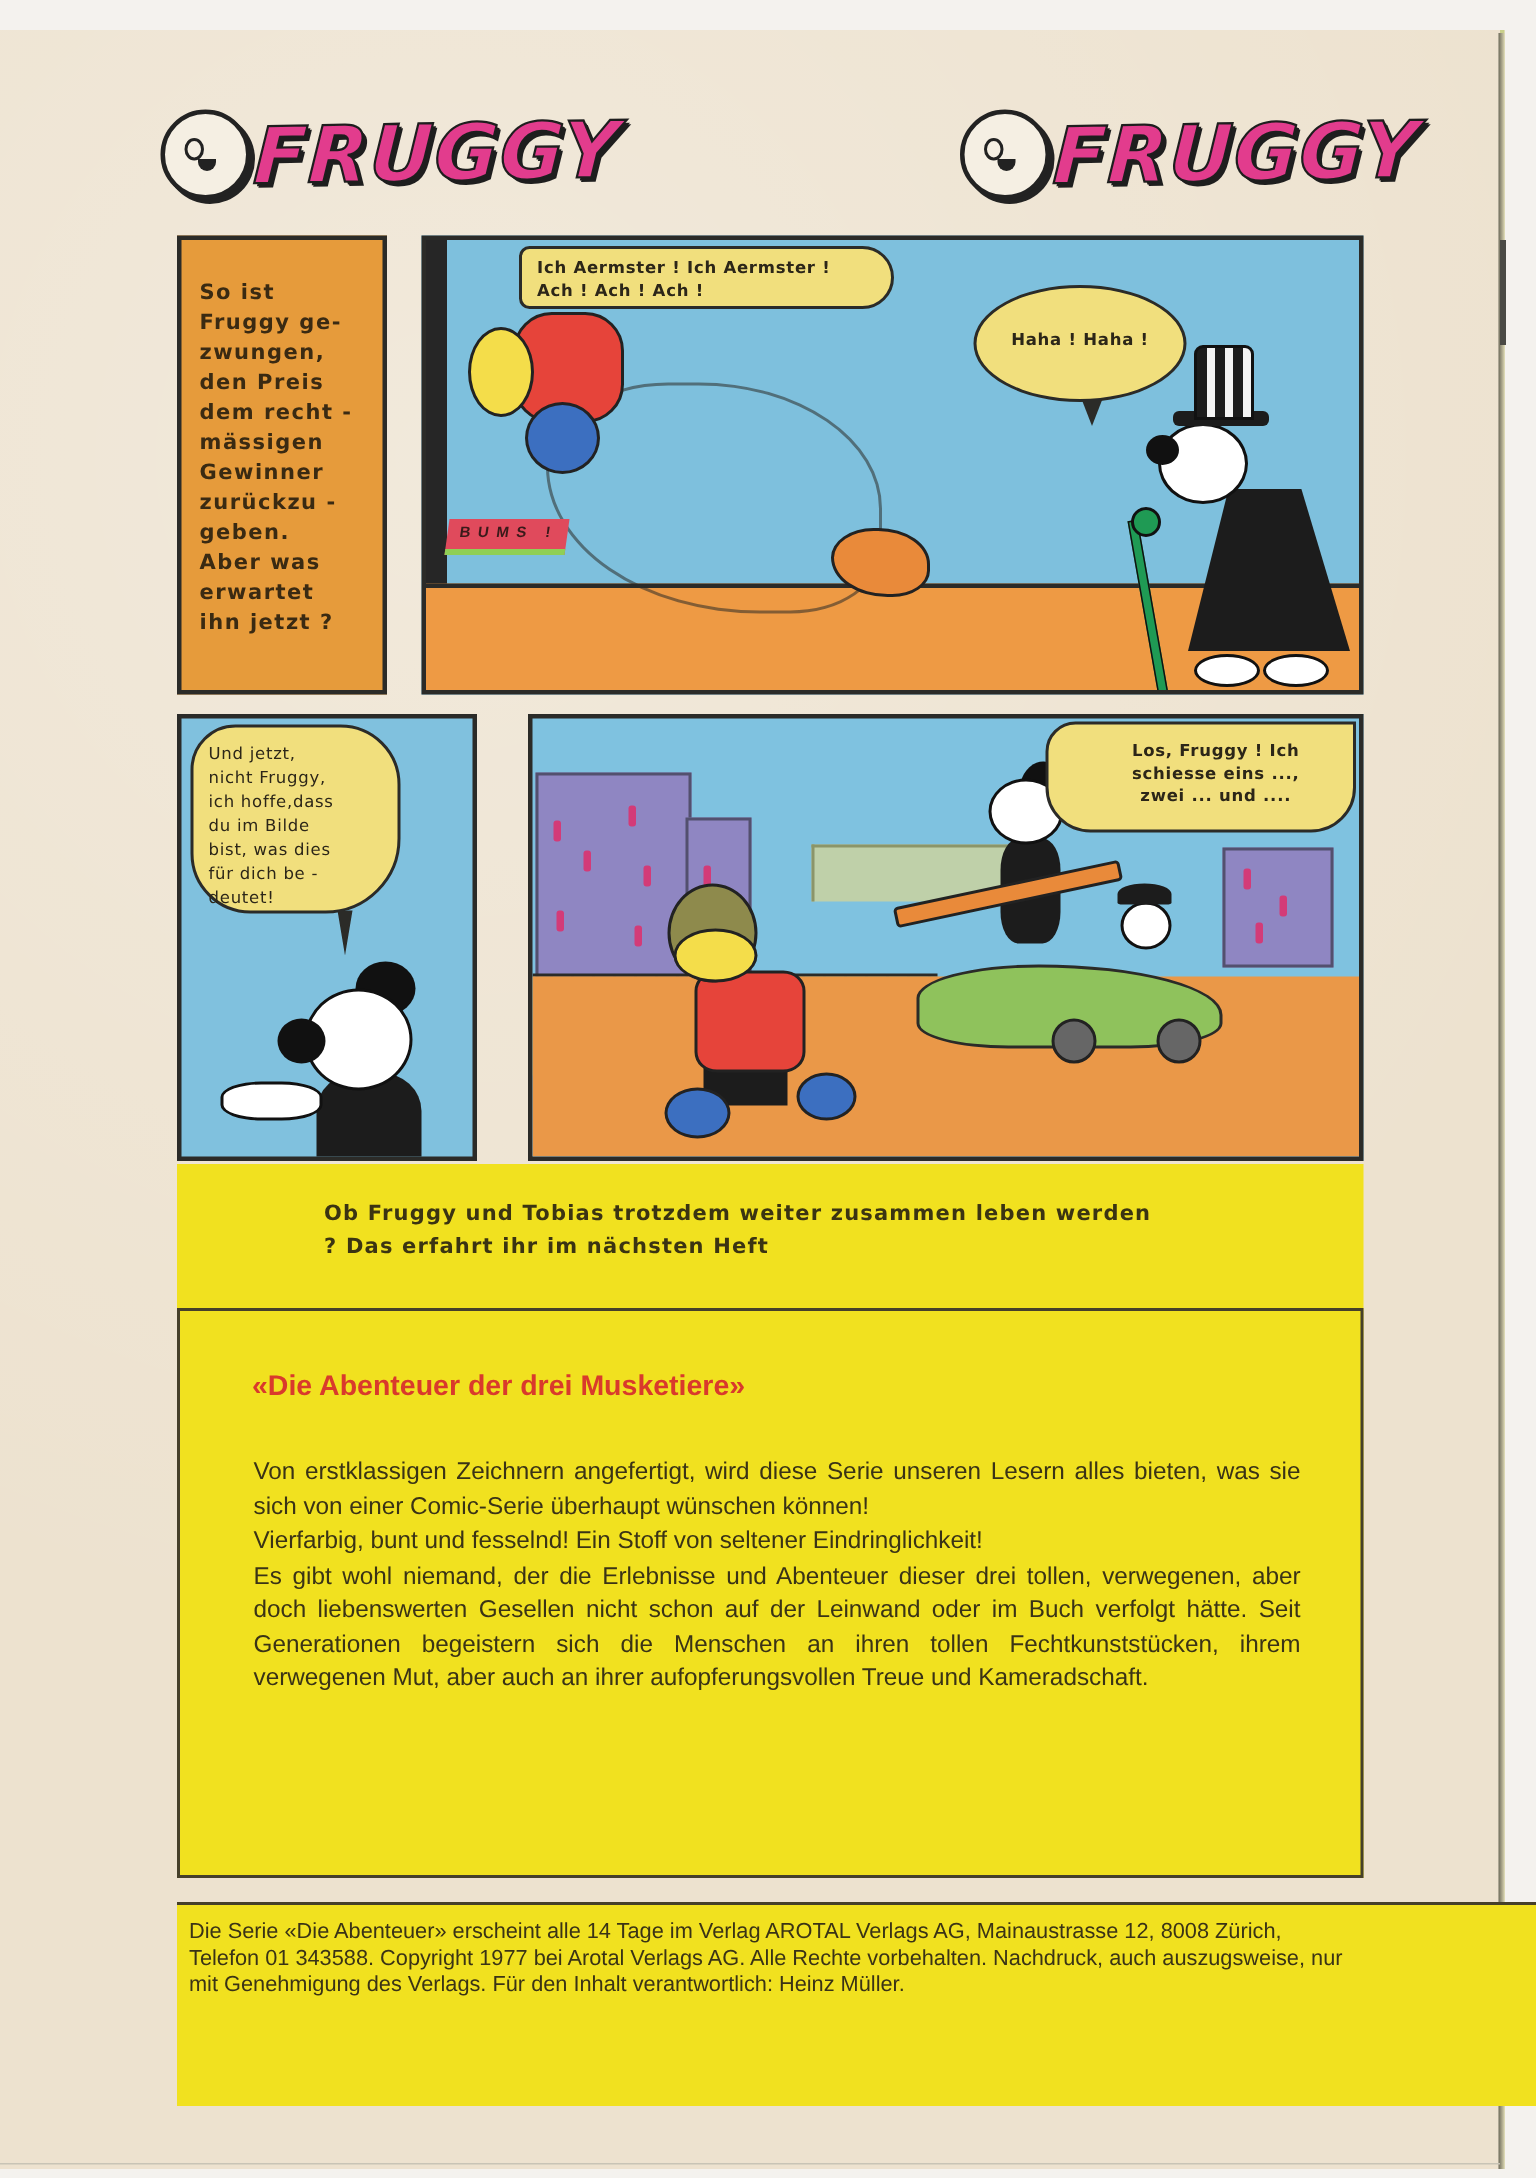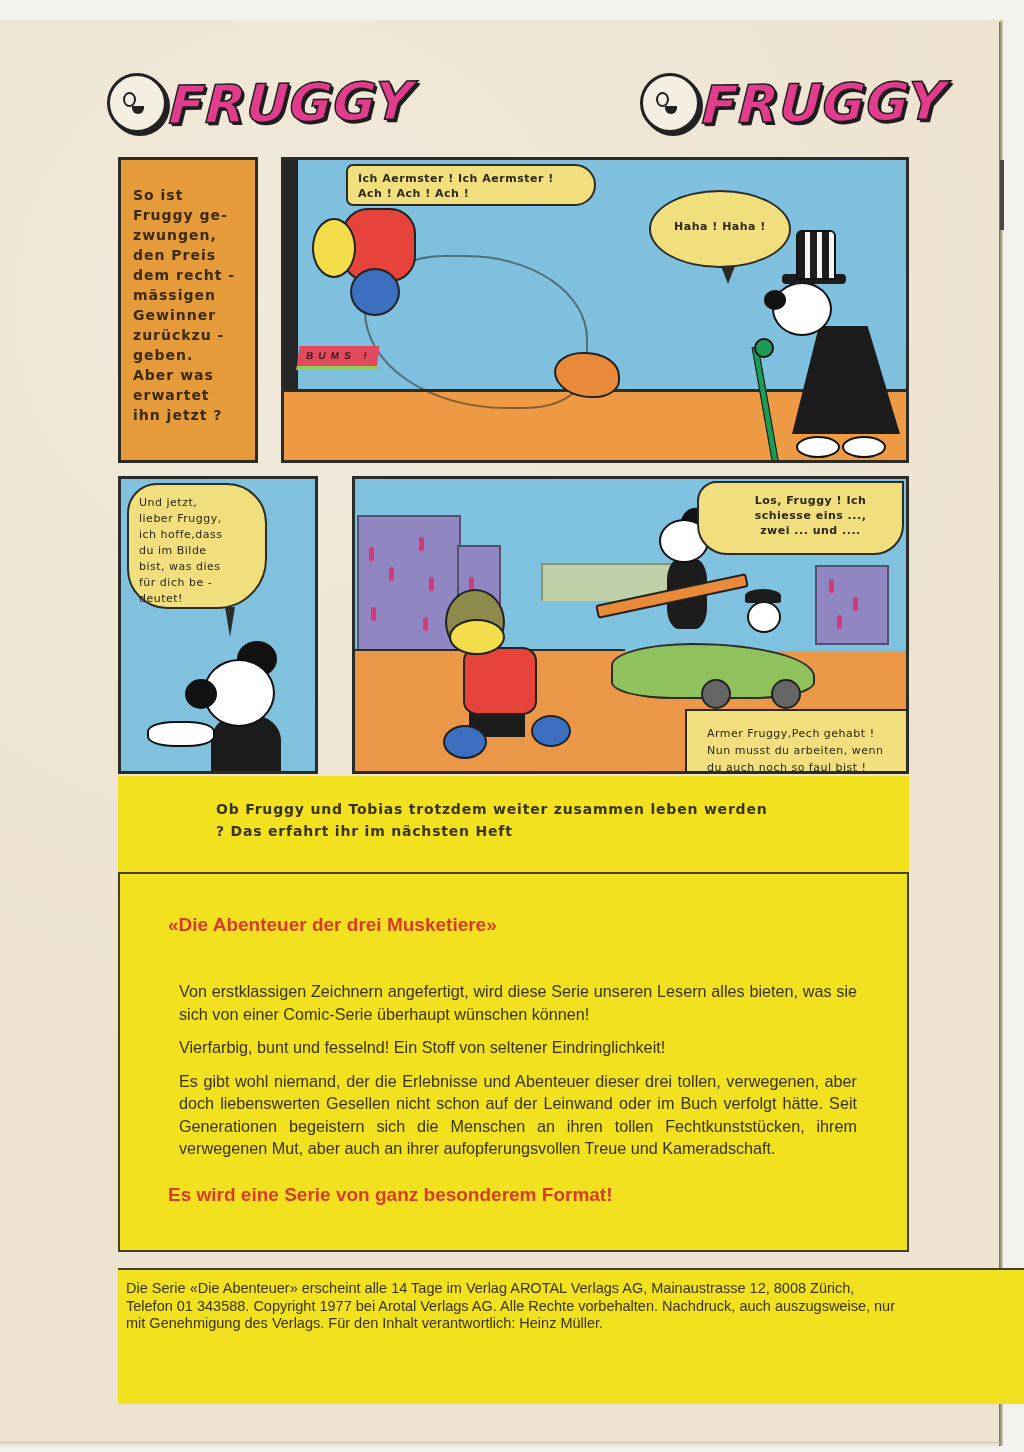--- a/index.html
+++ b/index.html
@@ -219,7 +219,7 @@
 
 <div class="panel p3">
   <div class="bubble b-und">Und jetzt,
-lieber Fruggy,
+nicht Fruggy,
 ich hoffe,dass
 du im Bilde
 bist, was dies

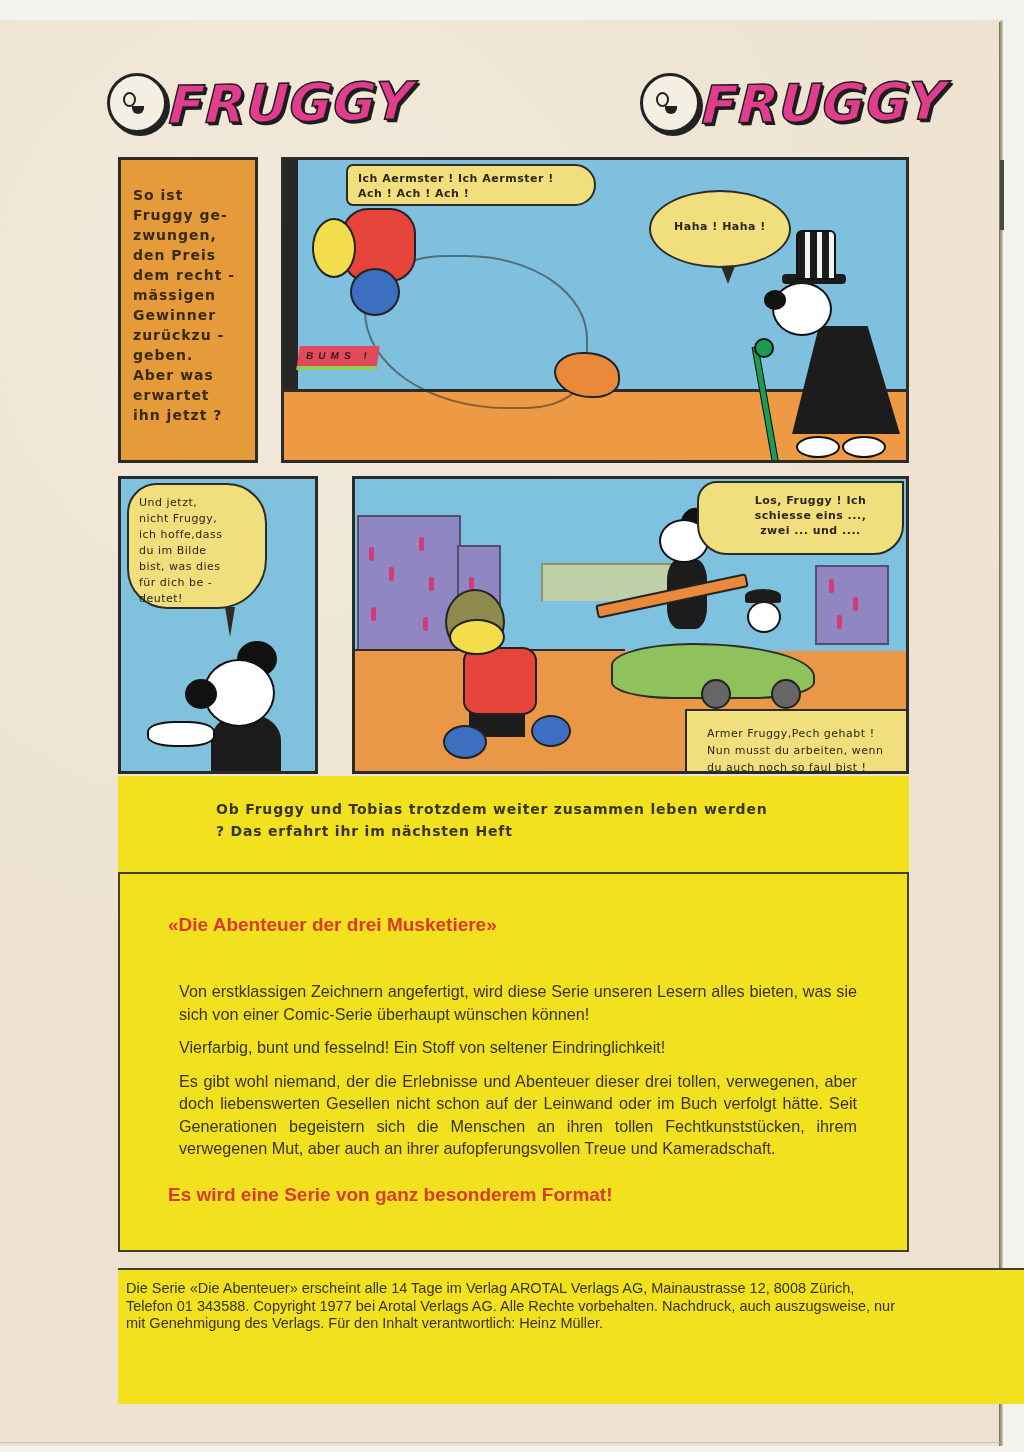--- a/index.html
+++ b/index.html
@@ -281,9 +281,6 @@
   <div class="bubble b-los">Los, Fruggy ! Ich
 schiesse eins ...,
 zwei ... und ....</div>
-  <div class="bubble b-arm">Armer Fruggy,Pech gehabt !
-Nun musst du arbeiten, wenn
-du auch noch so faul bist !</div>
 </div>
 
 <div class="yellow teaser">

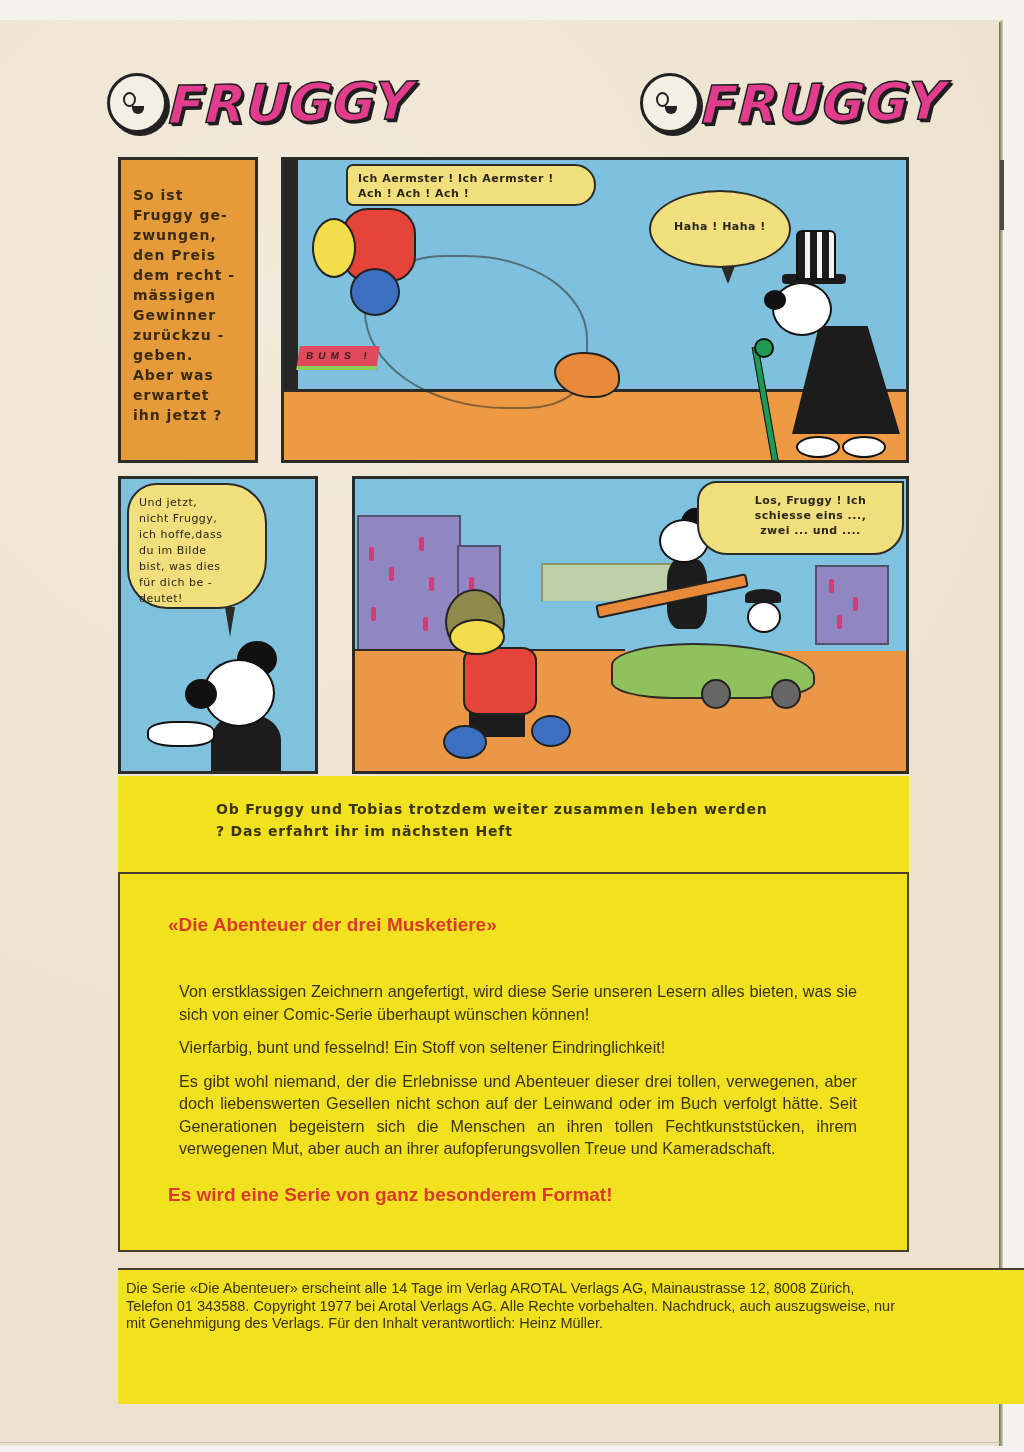--- a/index.html
+++ b/index.html
@@ -146,7 +146,7 @@
     font-family: "Liberation Sans", sans-serif; font-size: 16.2px; color: #3a3316; line-height: 22.5px;
     text-align: justify;
   }
-  .promo-body p { margin: 11px; }
+  .promo-body p { margin: 1px; }
   .promo-tagline {
     position: absolute; left: 48px; top: 310px;
     font-family: "Liberation Sans", sans-serif; font-weight: bold; font-size: 19px; color: #d93a2c;

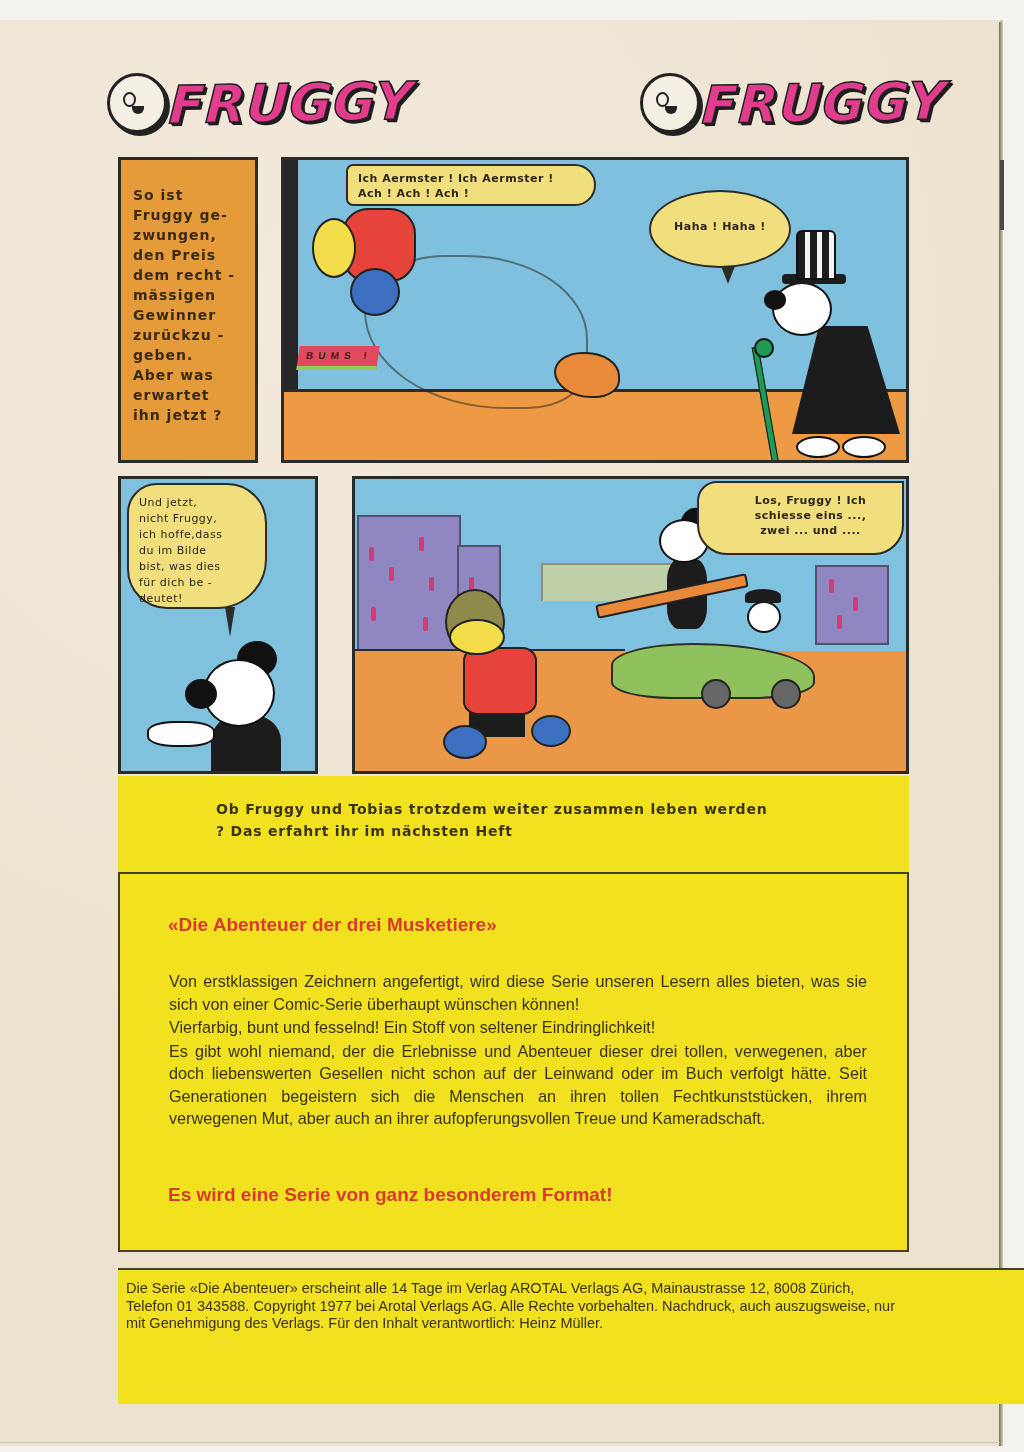--- a/index.html
+++ b/index.html
@@ -294,7 +294,6 @@
     <p>Vierfarbig, bunt und fesselnd! Ein Stoff von seltener Eindringlichkeit!</p>
     <p>Es gibt wohl niemand, der die Erlebnisse und Abenteuer dieser drei tollen, verwegenen, aber doch liebenswerten Gesellen nicht schon auf der Leinwand oder im Buch verfolgt hätte. Seit Generationen begeistern sich die Menschen an ihren tollen Fechtkunststücken, ihrem verwegenen Mut, aber auch an ihrer aufopferungsvollen Treue und Kameradschaft.</p>
   </div>
-  <div class="promo-tagline">Es wird eine Serie von ganz besonderem Format!</div>
 </div>
 
 <div class="yellow imprint">

